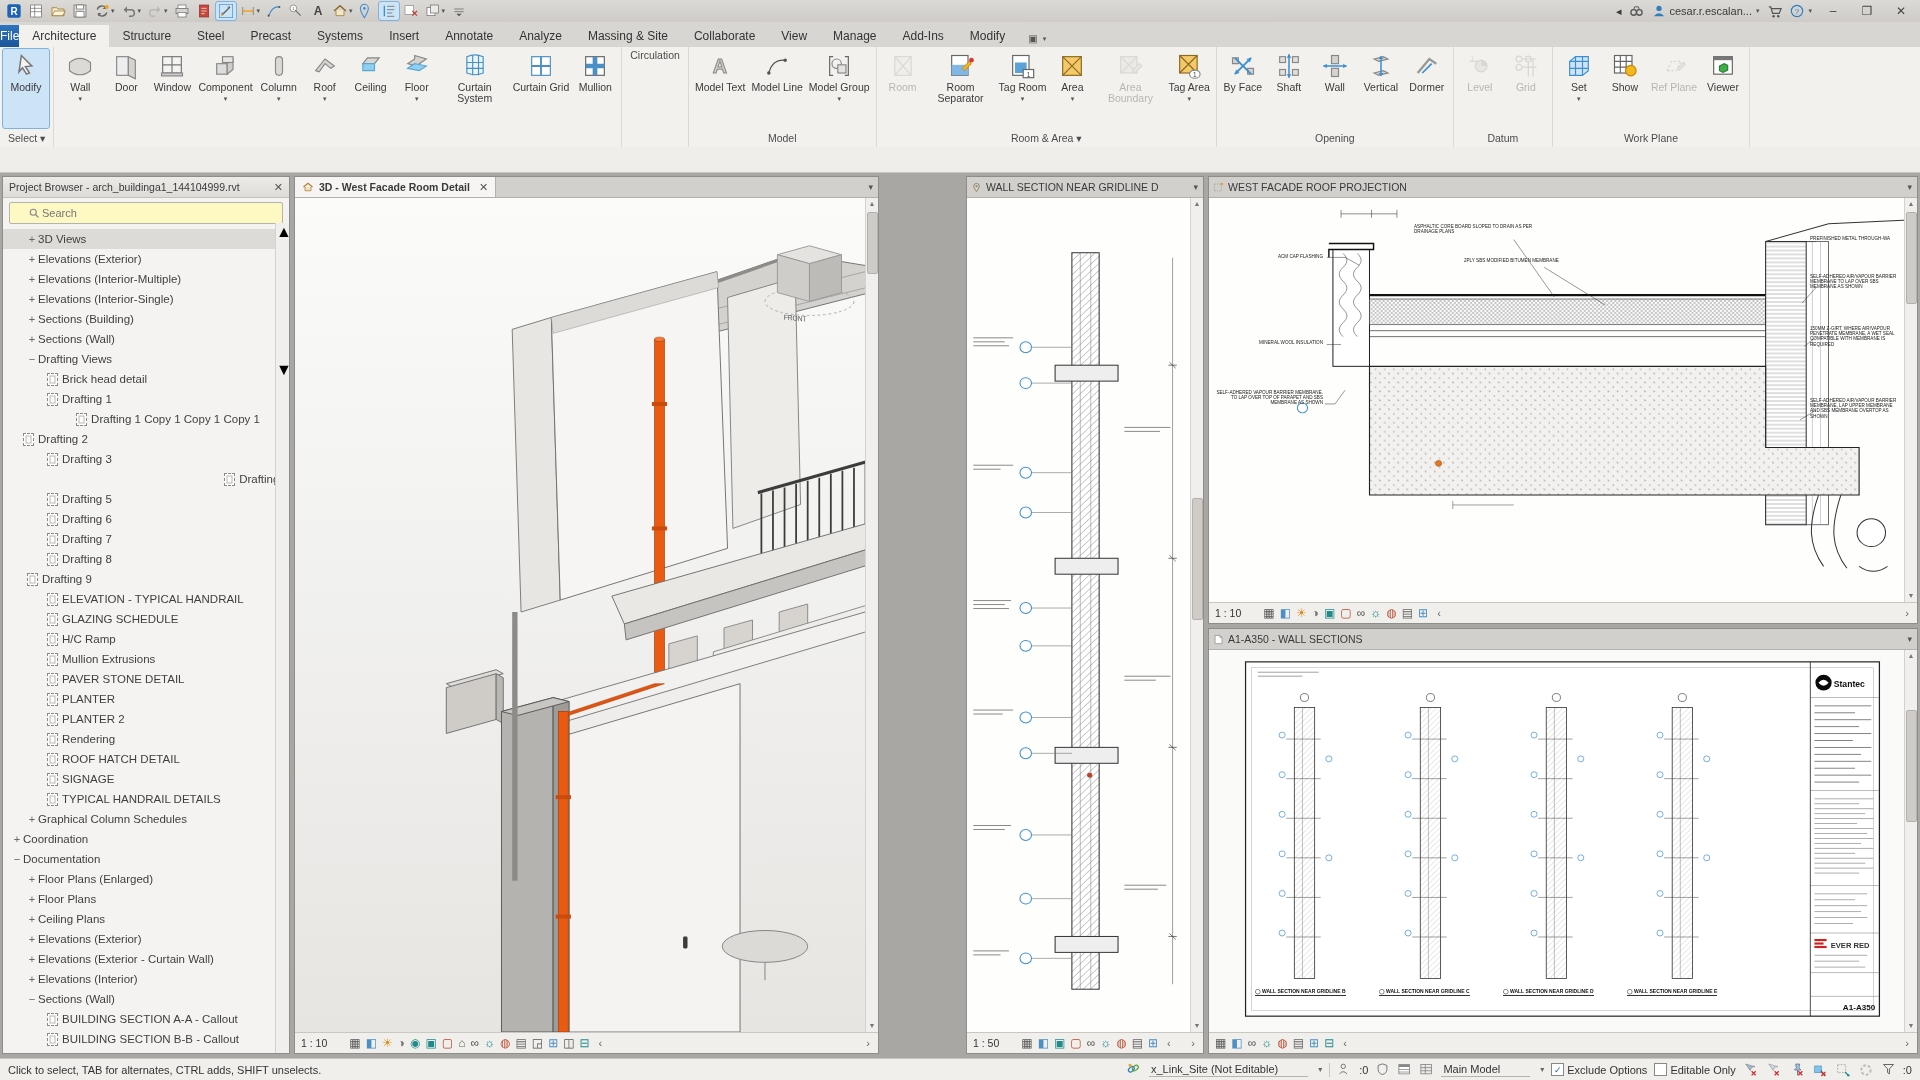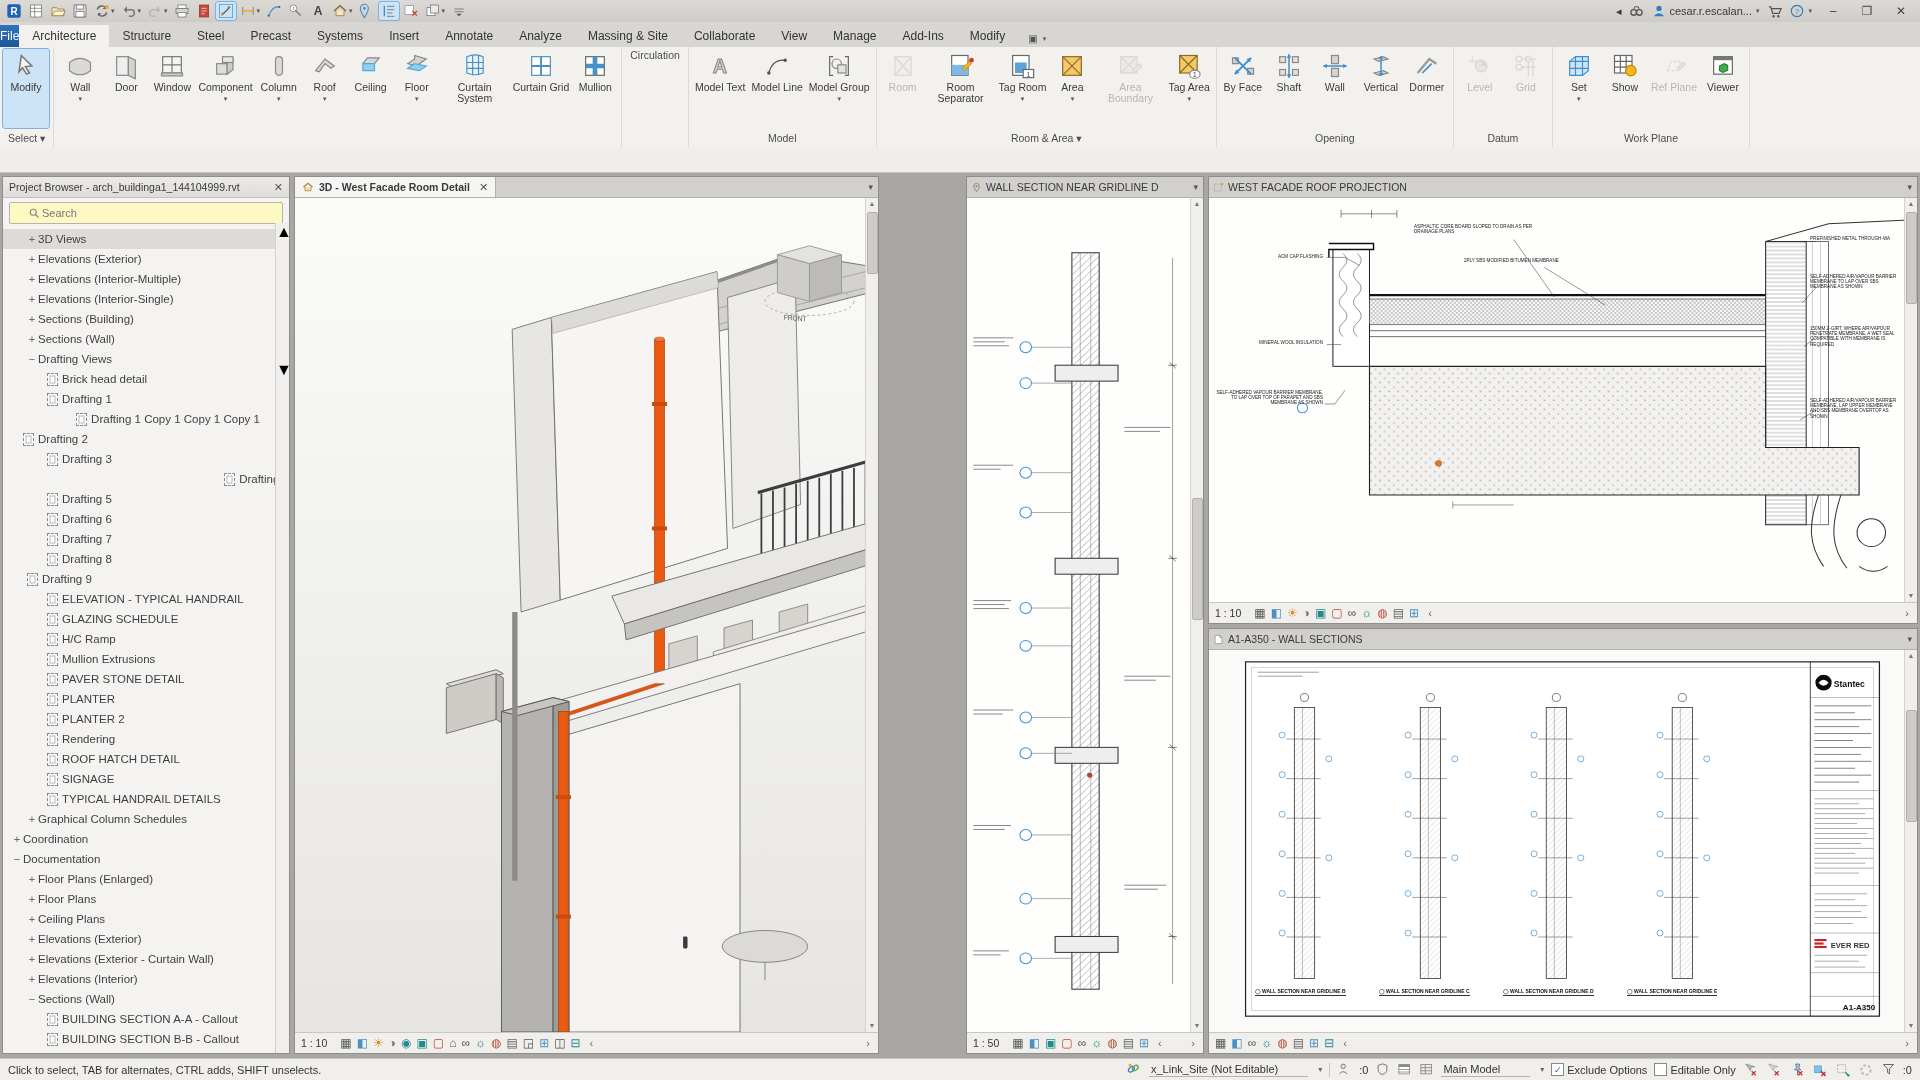--- a/index.html
+++ b/index.html
@@ -52,7 +52,7 @@
   .vcb{height:20px;background:#f1efec;border-top:1px solid #c9c7c3;display:flex;align-items:center;
     gap:5px;padding:0 6px;font-size:10.5px;color:#333;flex:0 0 auto;}
   .vi{font-size:12px;line-height:12px;}
-  .vscale{margin-right:8px;}
+  .vscale{margin-right:17px;}
   .vchev{color:#666;font-size:11px;margin-left:4px;}
   .vchev.r{margin-left:auto;margin-right:2px;}
   .vscroll{position:absolute;right:0;top:0;bottom:0;width:12px;background:#f0efed;border-left:1px solid #d4d2ce;}

